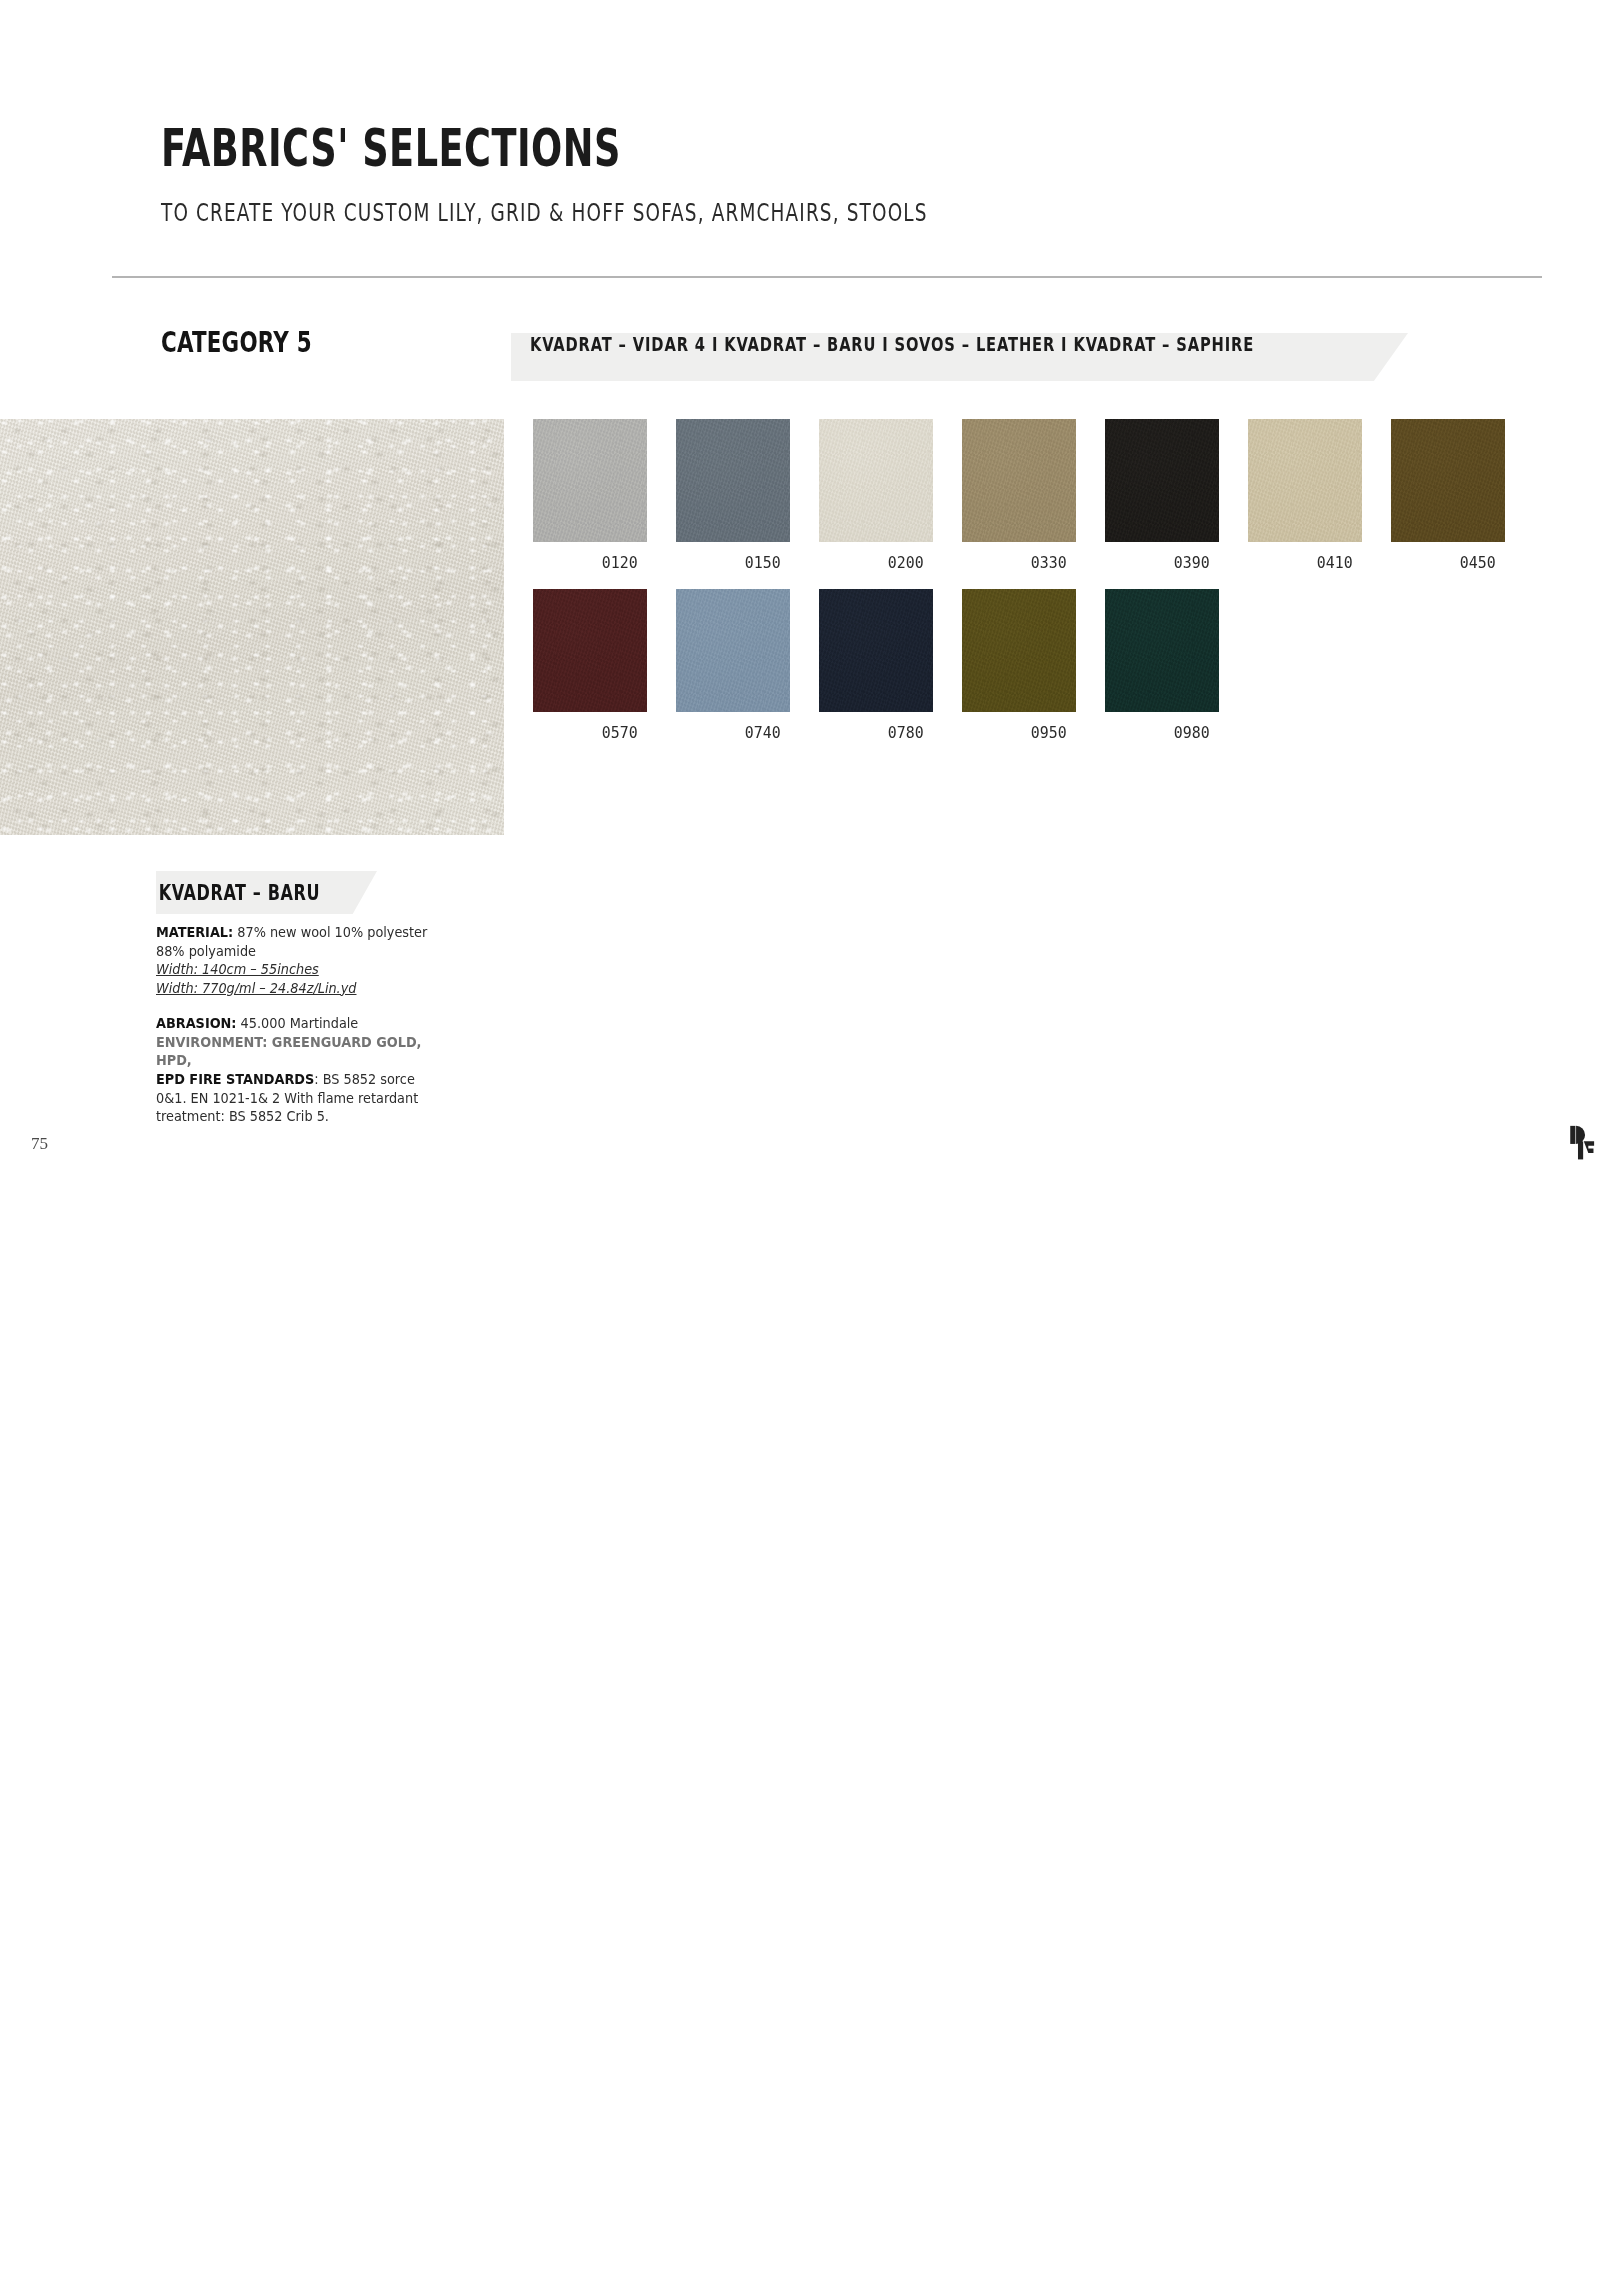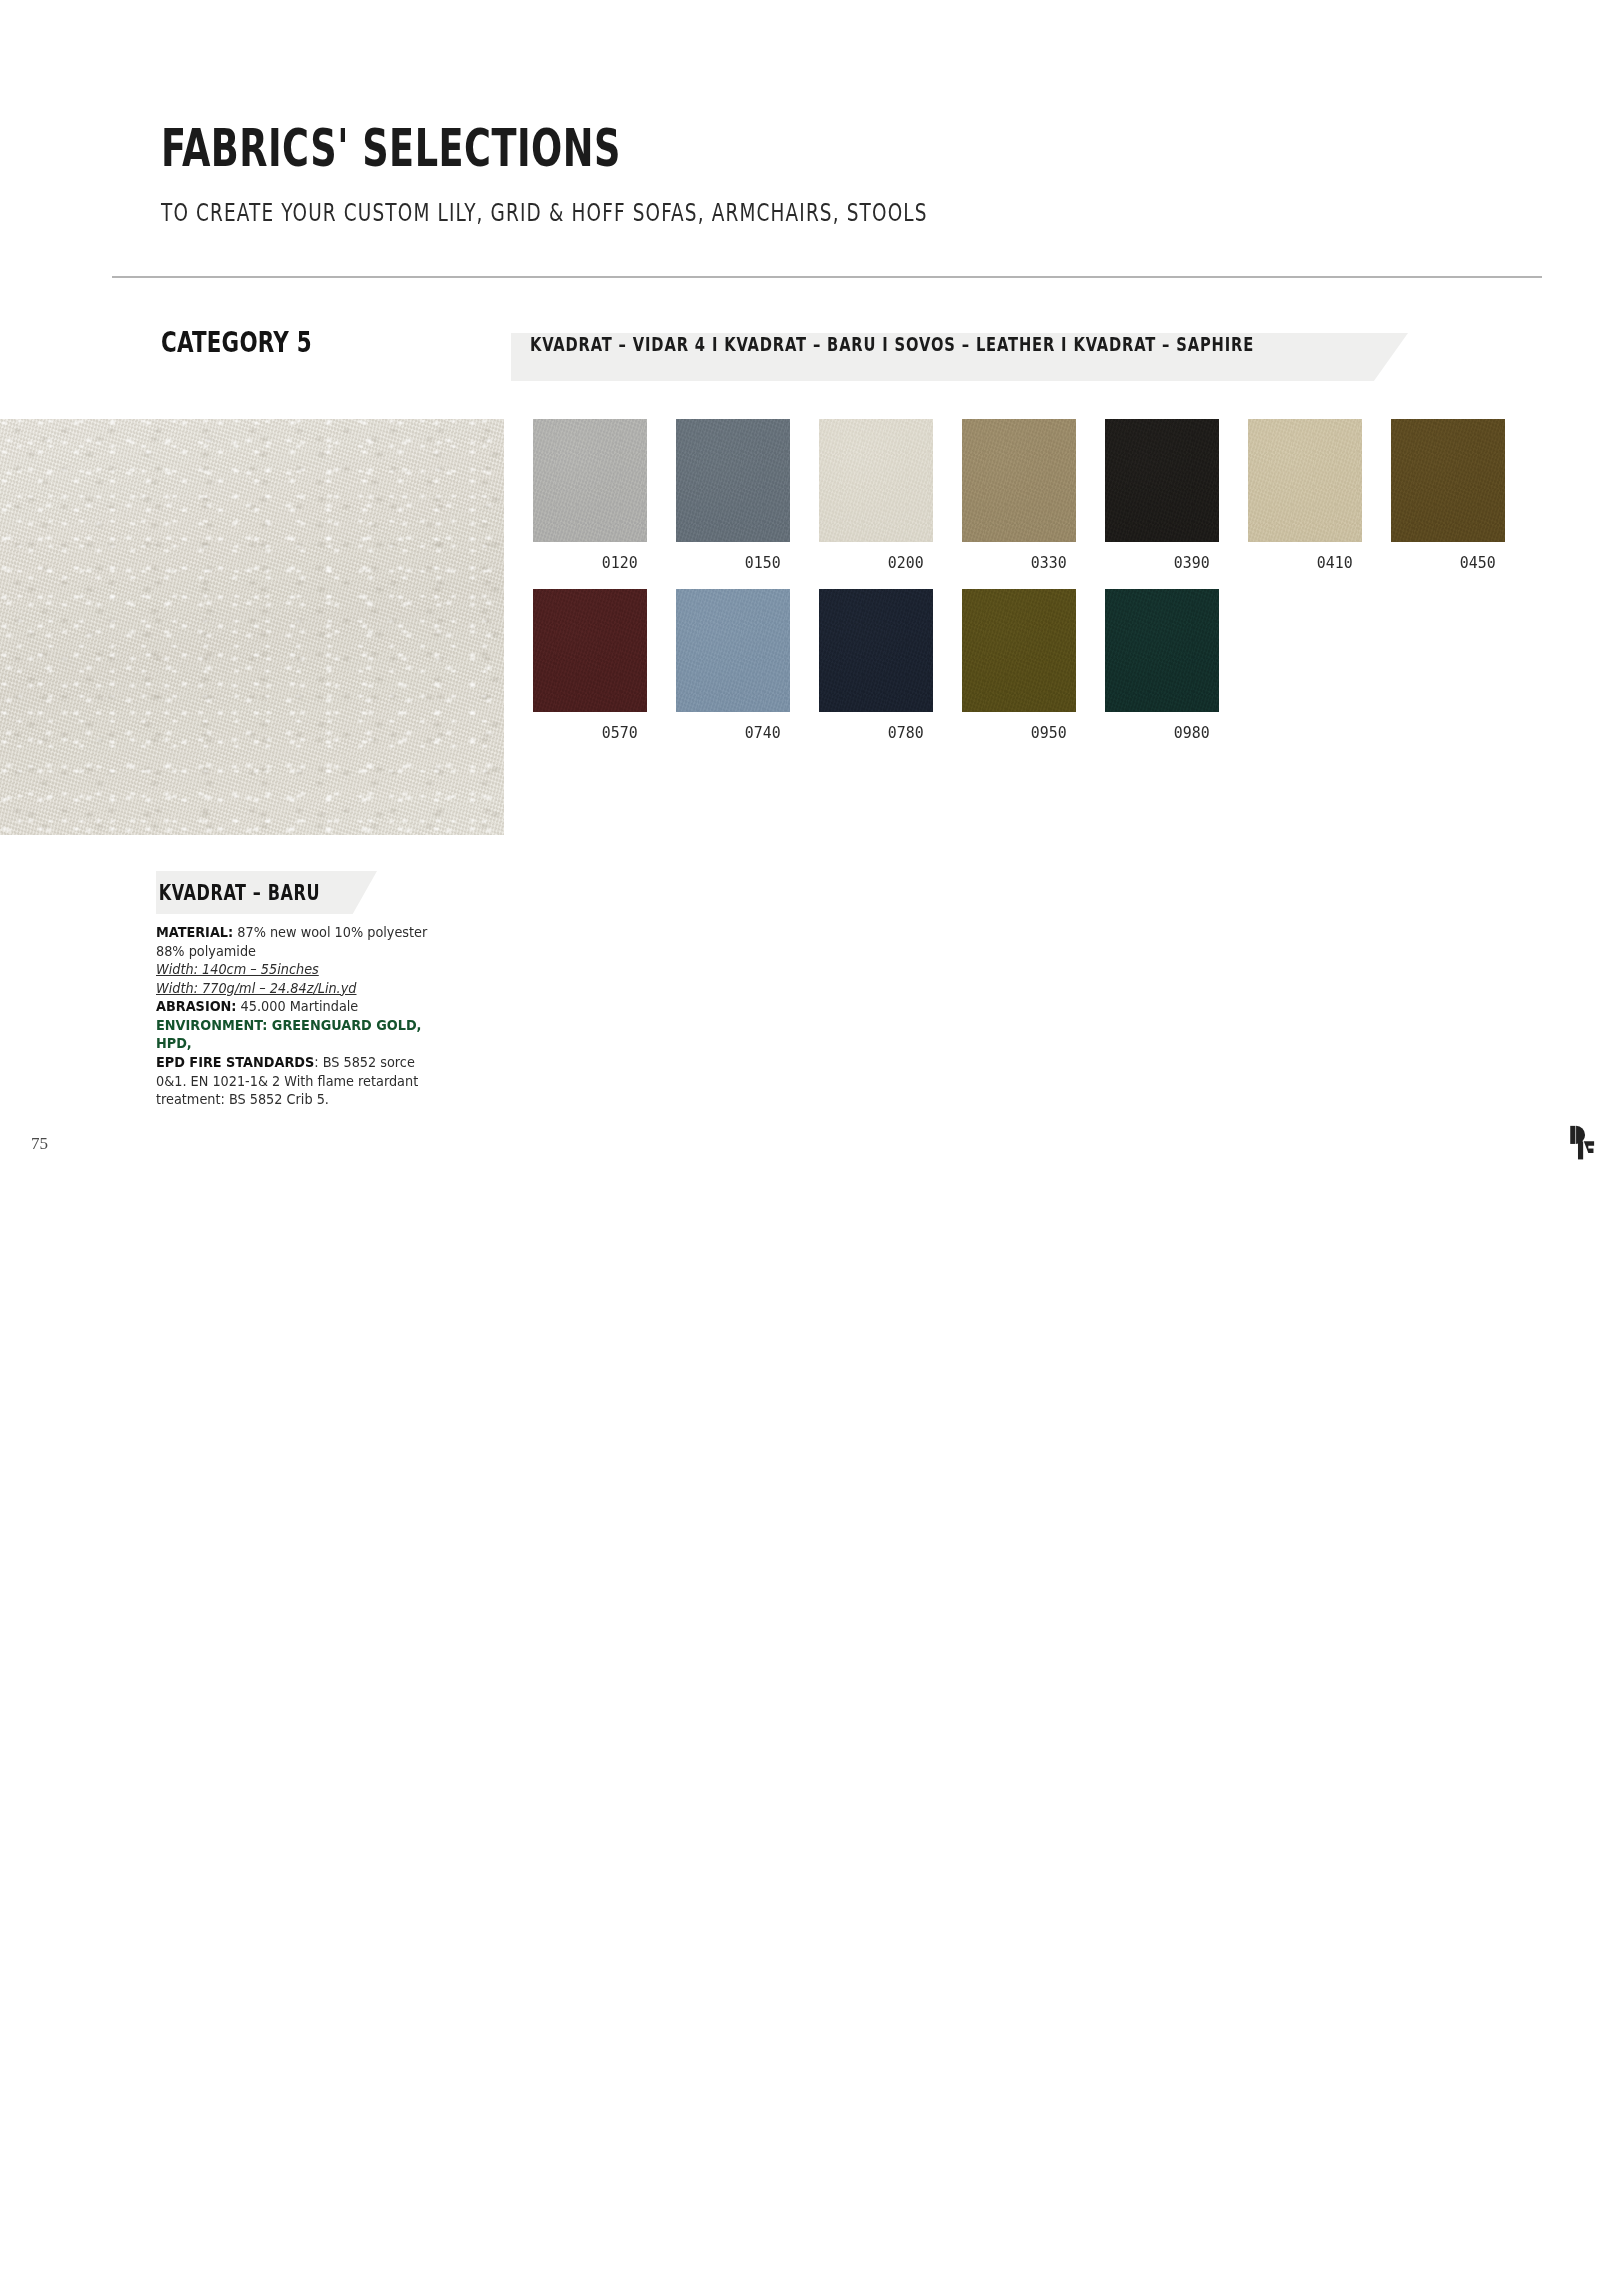--- a/index.html
+++ b/index.html
@@ -193,7 +193,7 @@
     line-height: 1.30;
     color: #2d2d2d;
   }
-  .spec-group { }
+  .spec-group { margin-bottom: 17px; }
   .spec-group:last-child { margin-bottom: 8px; }
   .spec-line { white-space: normal; }
   .spec-line b { font-weight: 700; color: #121212; }

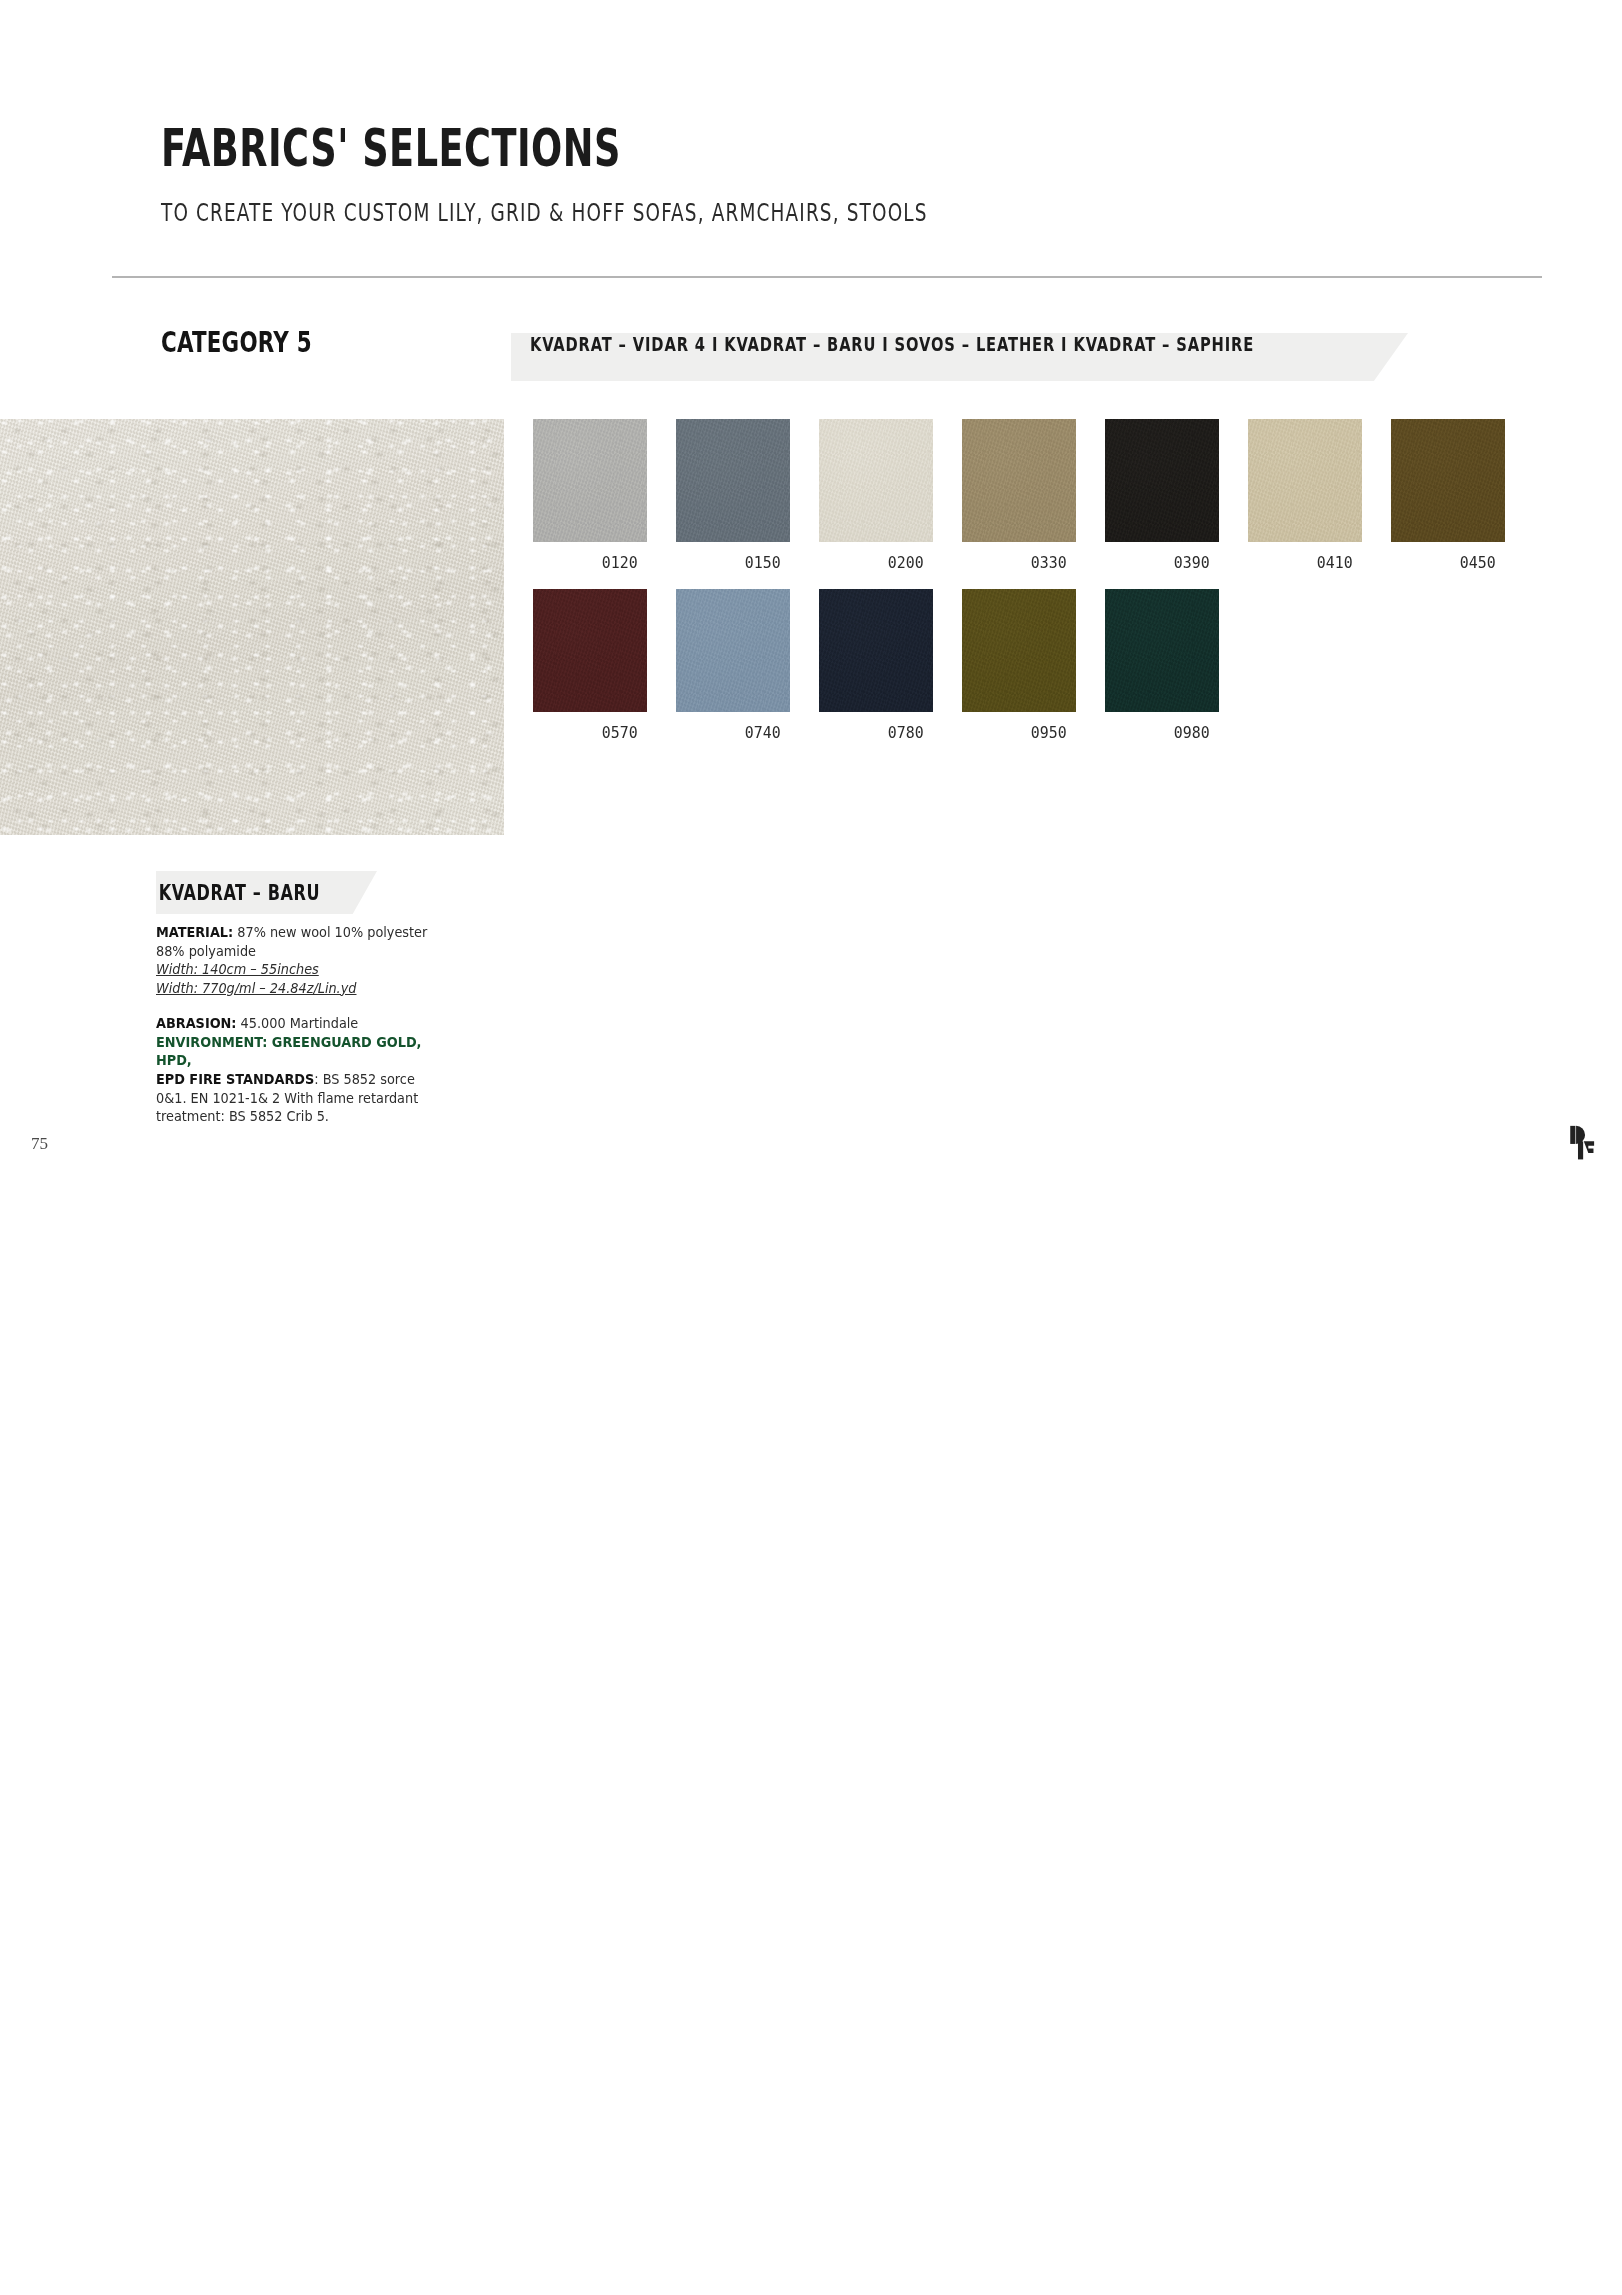--- a/index.html
+++ b/index.html
@@ -198,7 +198,7 @@
   .spec-line { white-space: normal; }
   .spec-line b { font-weight: 700; color: #121212; }
   .spec-line.italic { font-style: italic; text-decoration: underline; }
-  .spec-line.allbold { font-weight: 700; color: #14532d; }
+  .spec-line.allbold { font-weight: 700; color: #737373; }
 
   
   .page-number {

